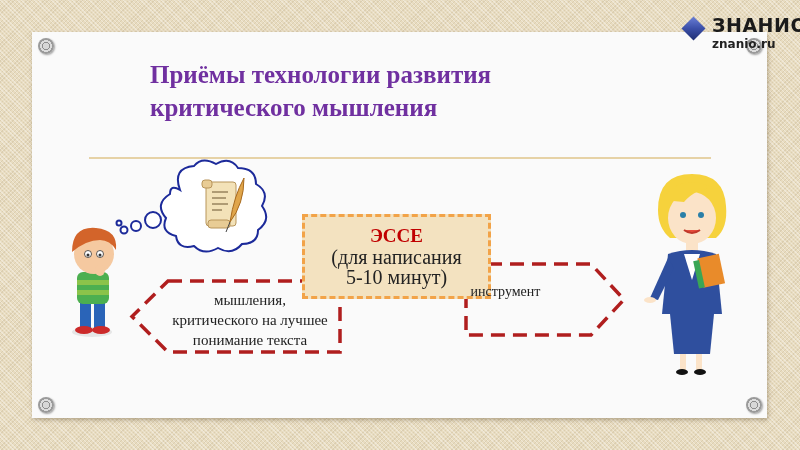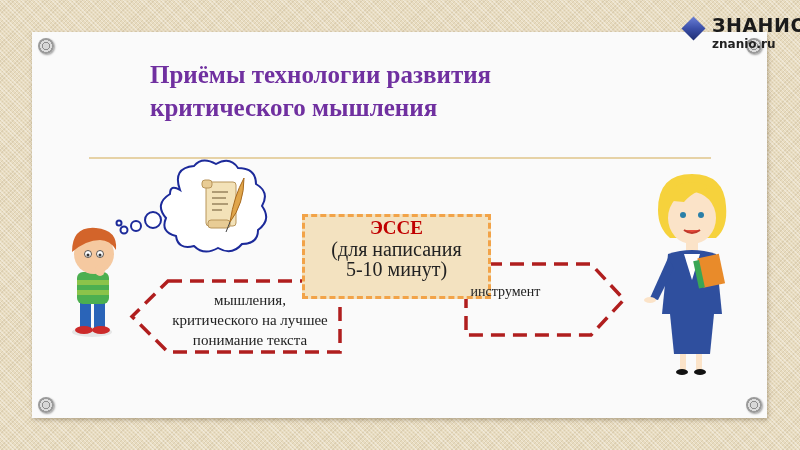--- a/index.html
+++ b/index.html
@@ -56,7 +56,7 @@
     text-align: center; font-family: "Liberation Serif", "DejaVu Serif", serif;
   }
   .essay-title {
-    display: block; color: #c00000; font-weight: bold; font-size: 19px; line-height: 22px;
+    display: block; margin-top: 8px; color: #c00000; font-weight: bold; font-size: 19px; line-height: 22px;
   }
   .essay-sub {
     display: block; color: #222; font-size: 20px; line-height: 20px;

